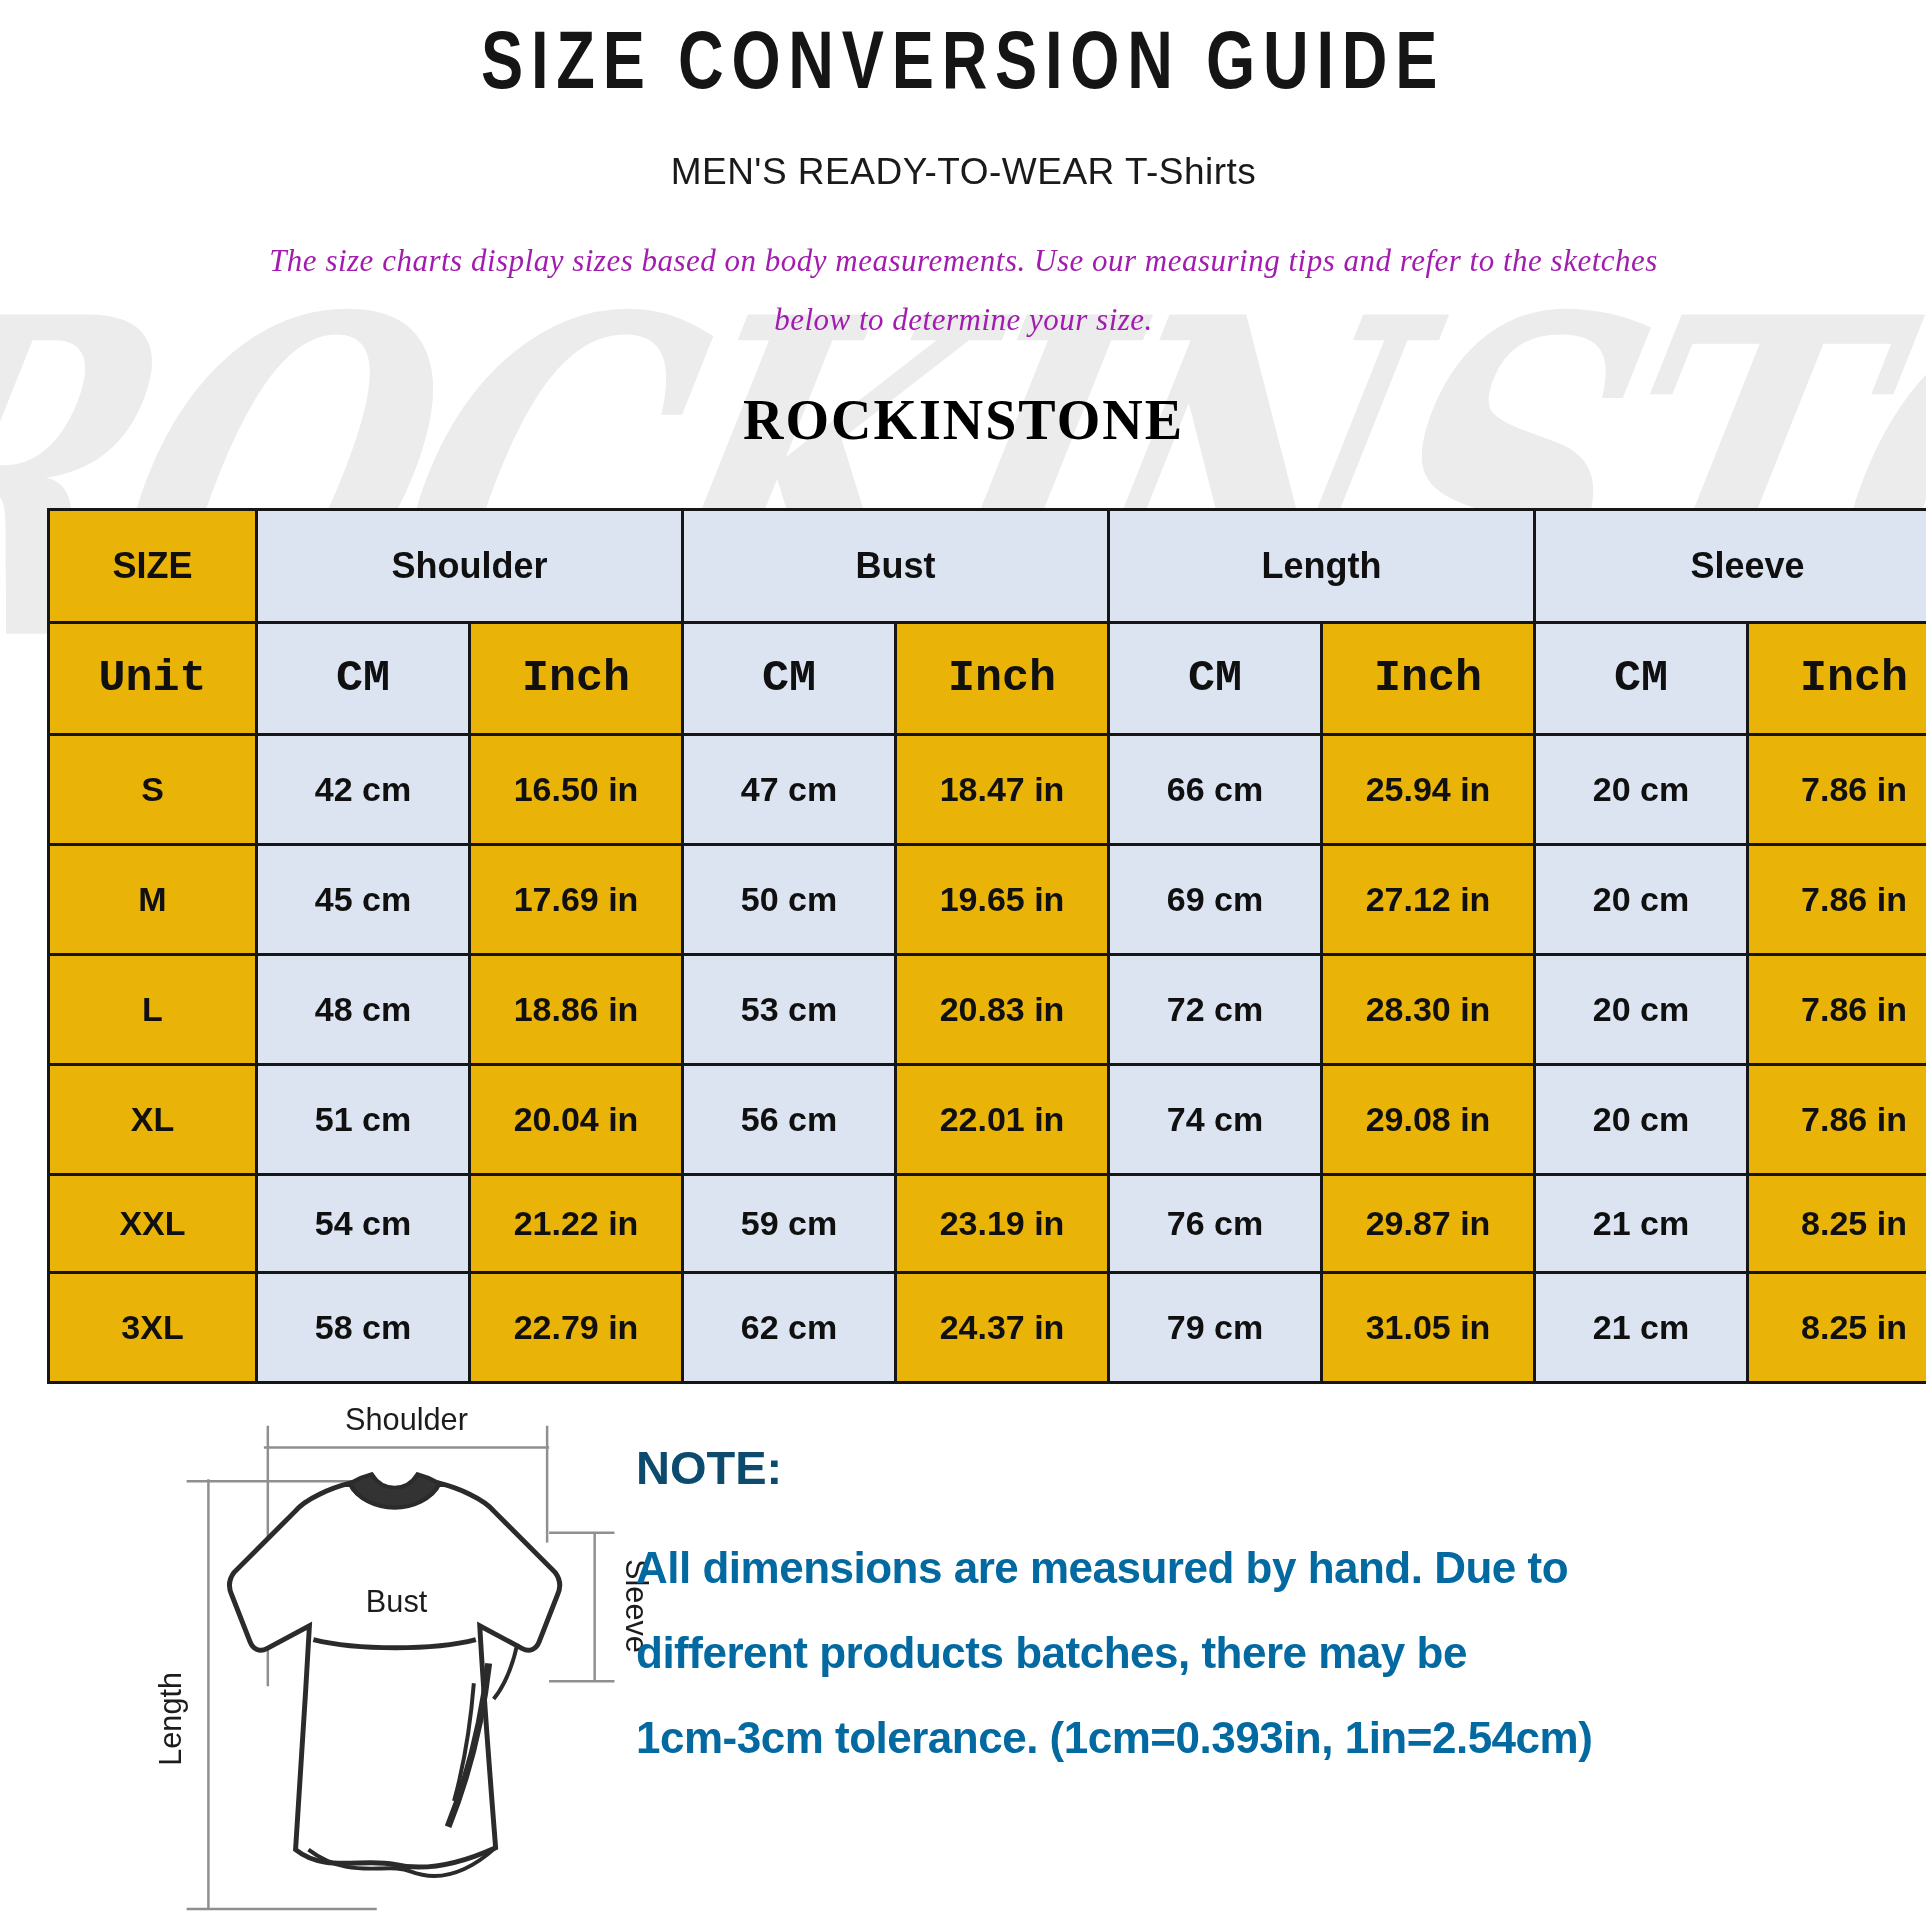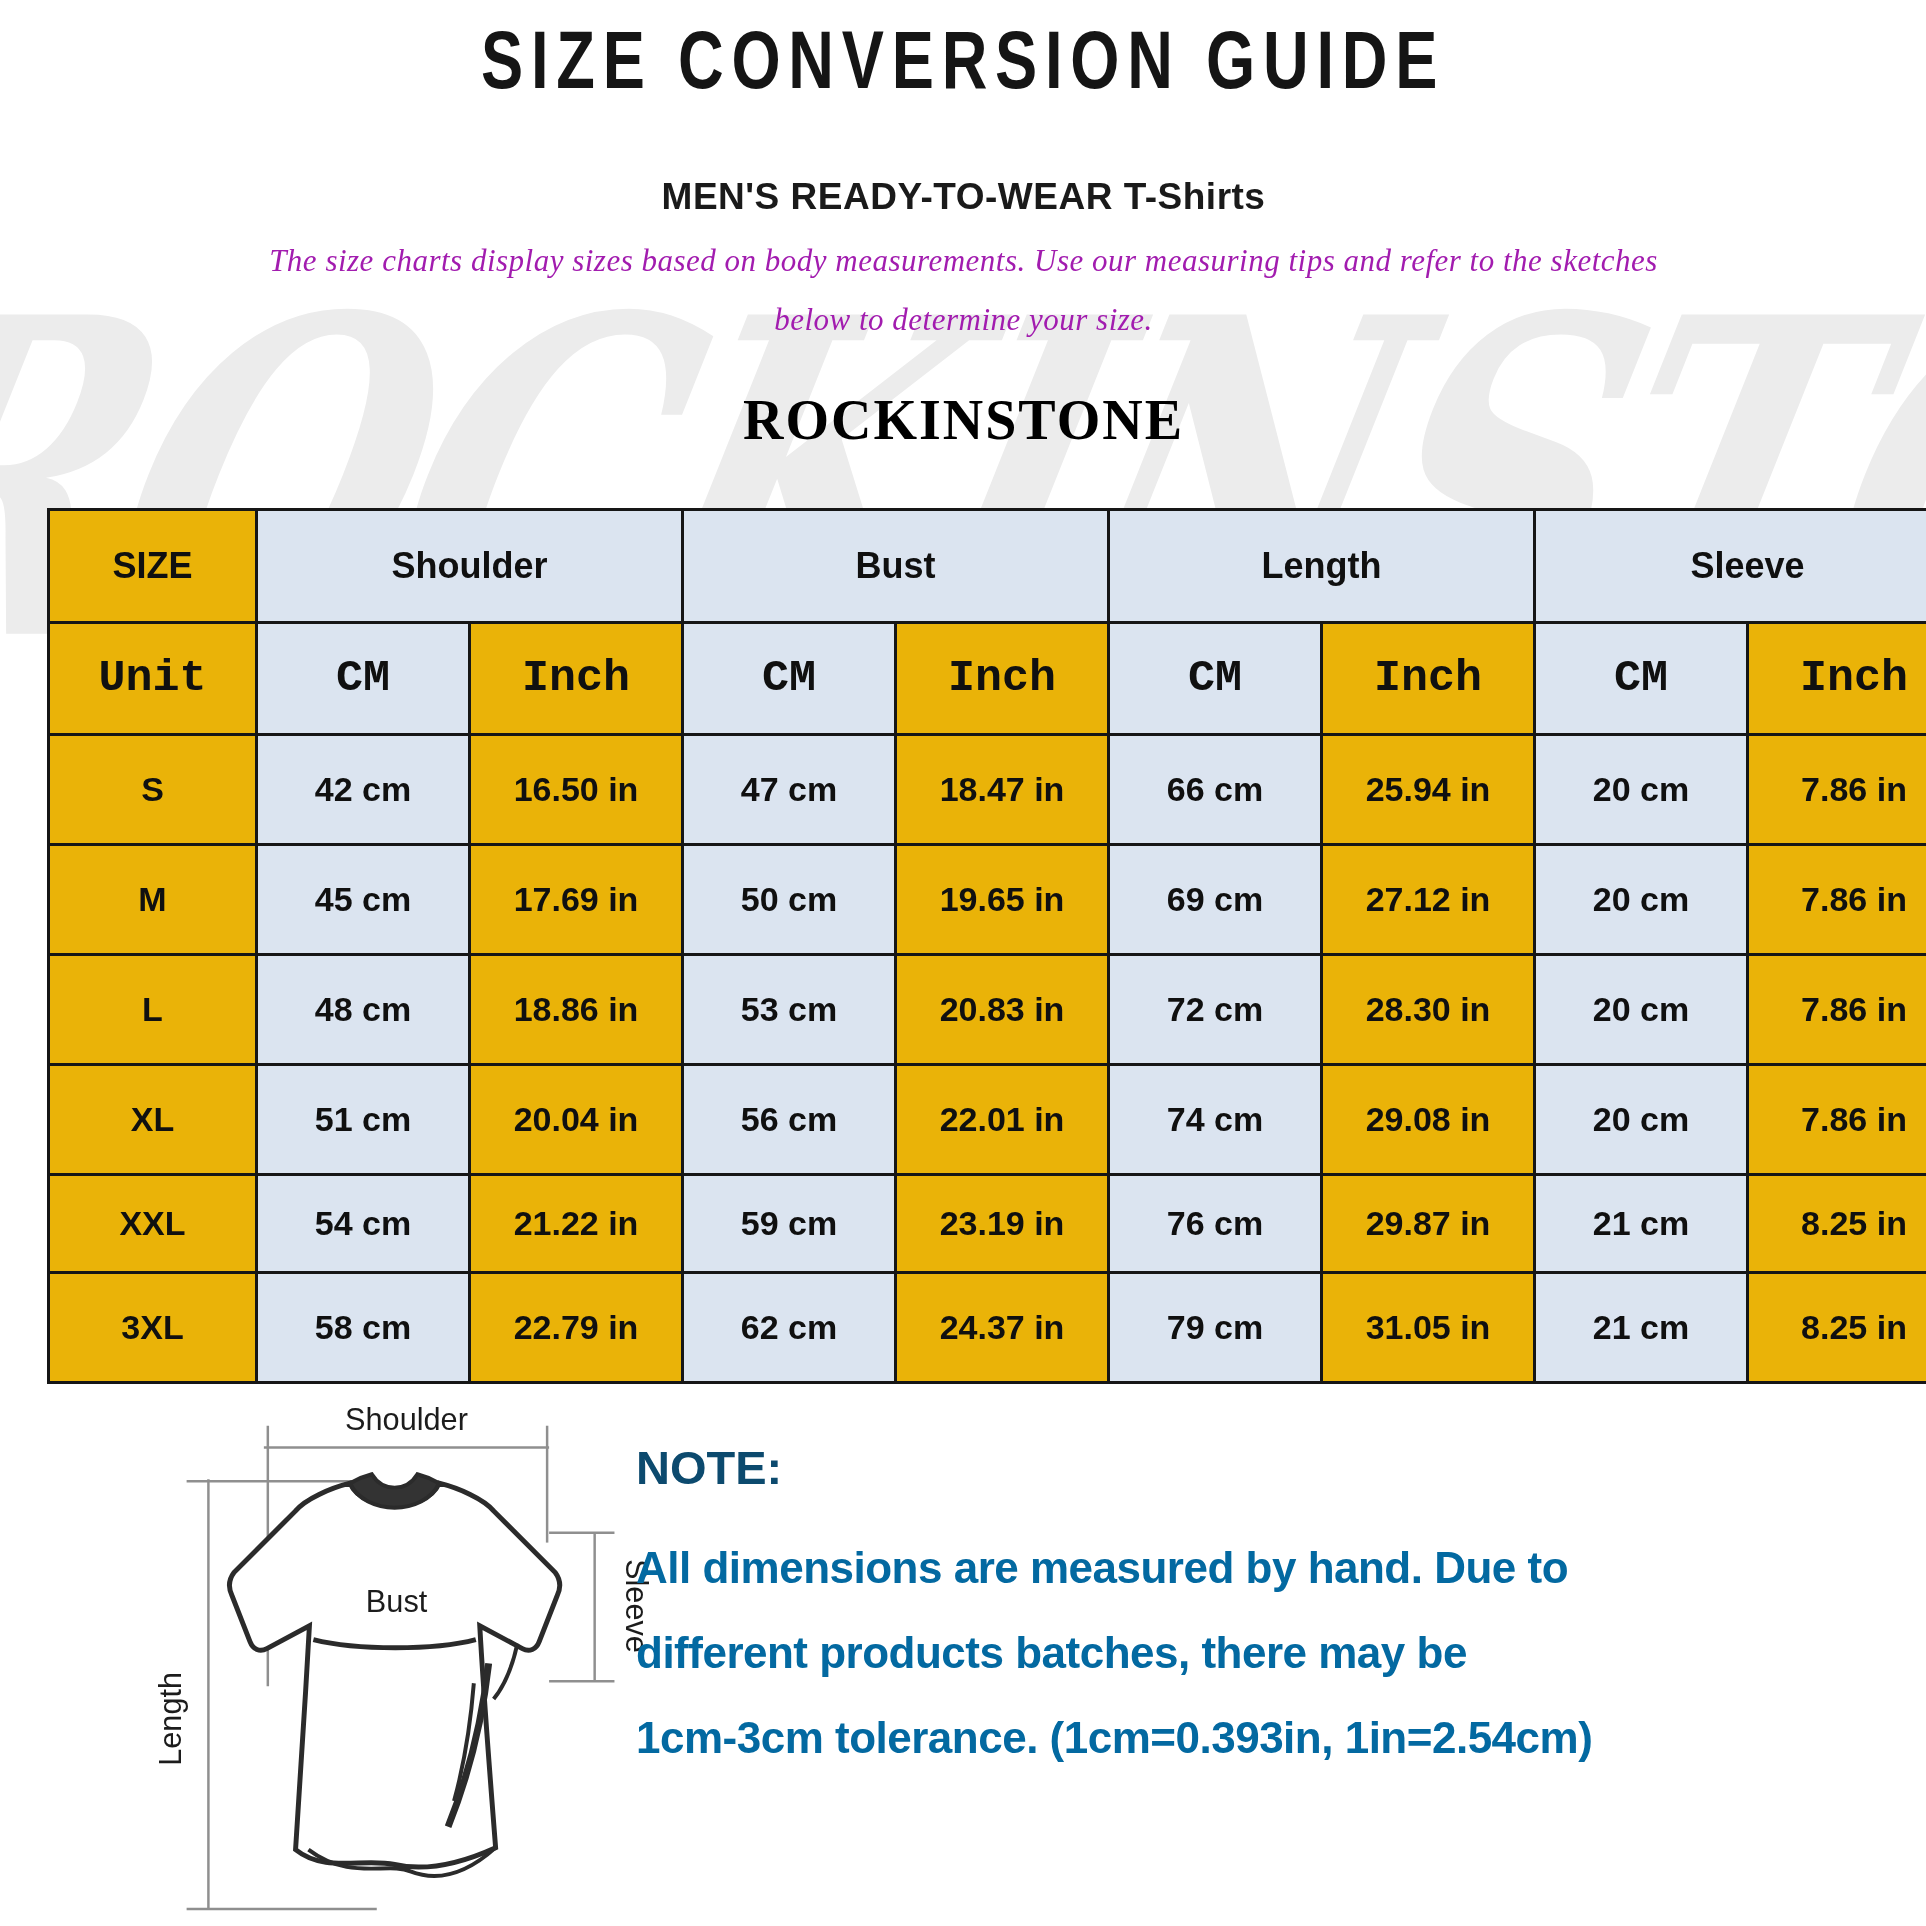--- a/index.html
+++ b/index.html
@@ -25,7 +25,7 @@
     letter-spacing:10px; transform:scaleX(0.78); transform-origin:center;
     white-space:nowrap;
   }
-  #subtitle { top:176px; font-size:37px; font-weight:700; color:#1a1a1a; letter-spacing:0.5px; }
+  #subtitle { top:151px; font-size:37px; font-weight:400; color:#1a1a1a; letter-spacing:0.5px; }
   .desc {
     font-family:"Liberation Serif", serif; font-style:italic;
     font-size:31px; color:#a21caf; letter-spacing:0.5px;

